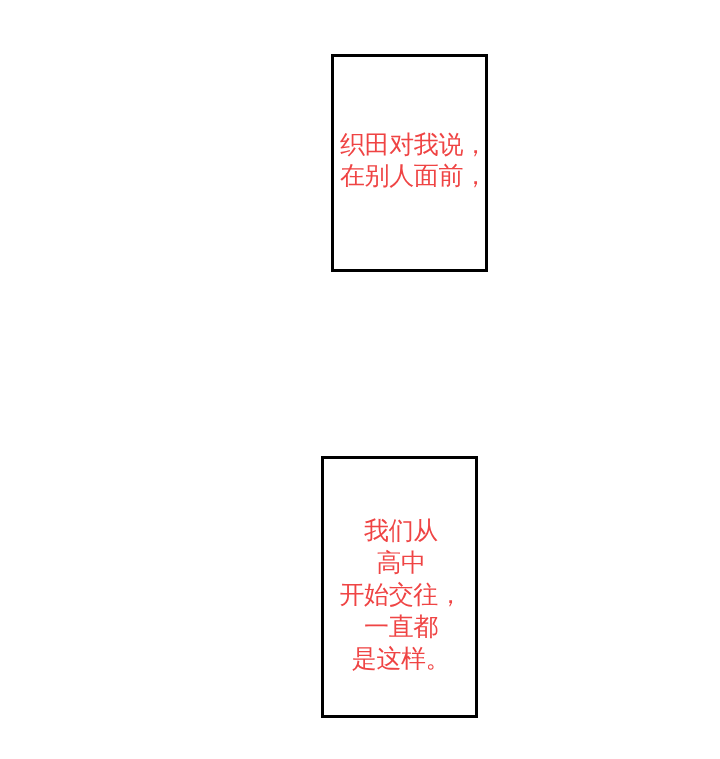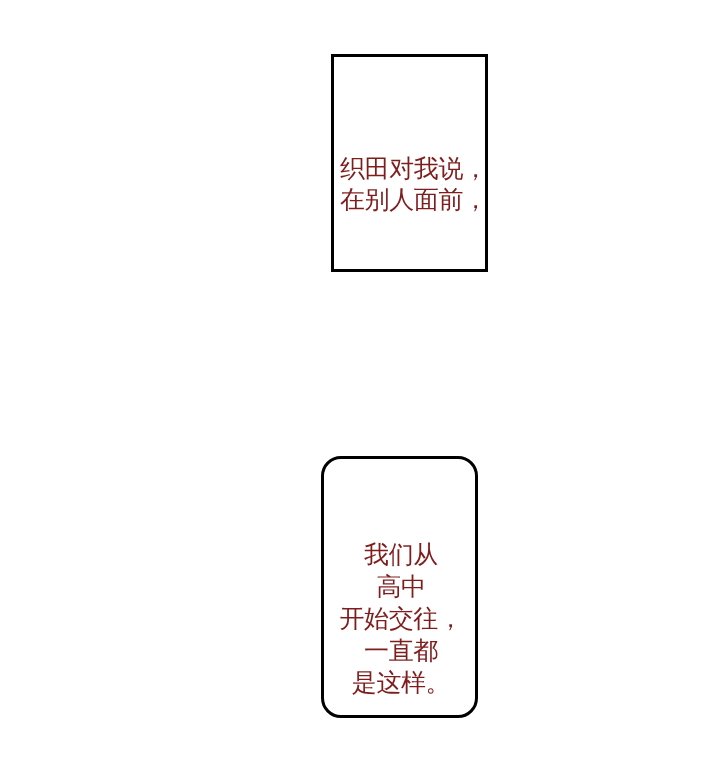--- a/index.html
+++ b/index.html
@@ -23,11 +23,10 @@
   }
   .panel-text {
     position: absolute;
-    color: #7f1d1d;
+    color: #ef4444;
     font-family: "DejaVu Sans", "Liberation Sans", sans-serif;
     font-weight: 500;
     white-space: pre-line;
-    margin-top: 24px;
   }
 
   

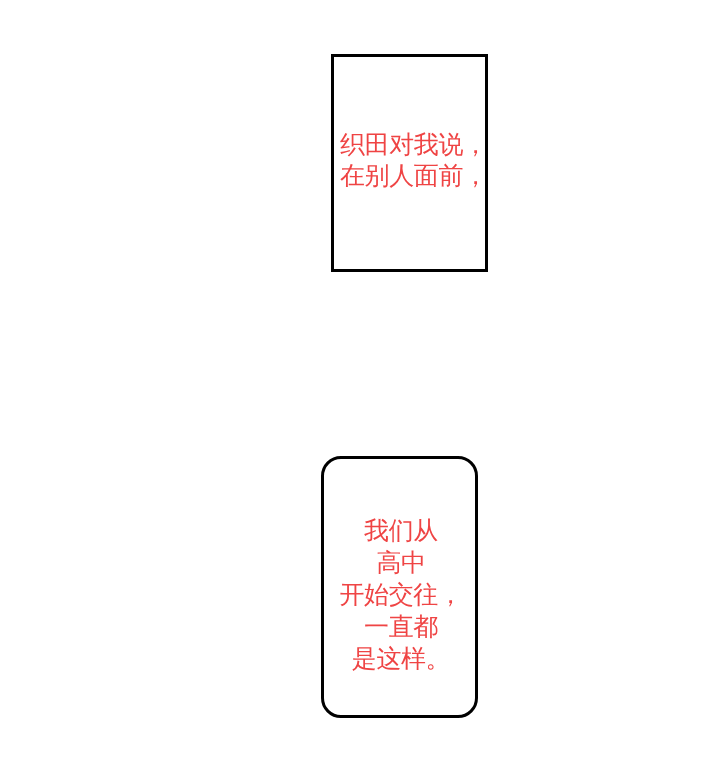--- a/index.html
+++ b/index.html
@@ -69,7 +69,6 @@
     top: 456px;
     width: 157px;
     height: 262px;
-    border-radius: 20px;
   }
   #panel-3-text {
     left: 4px;

